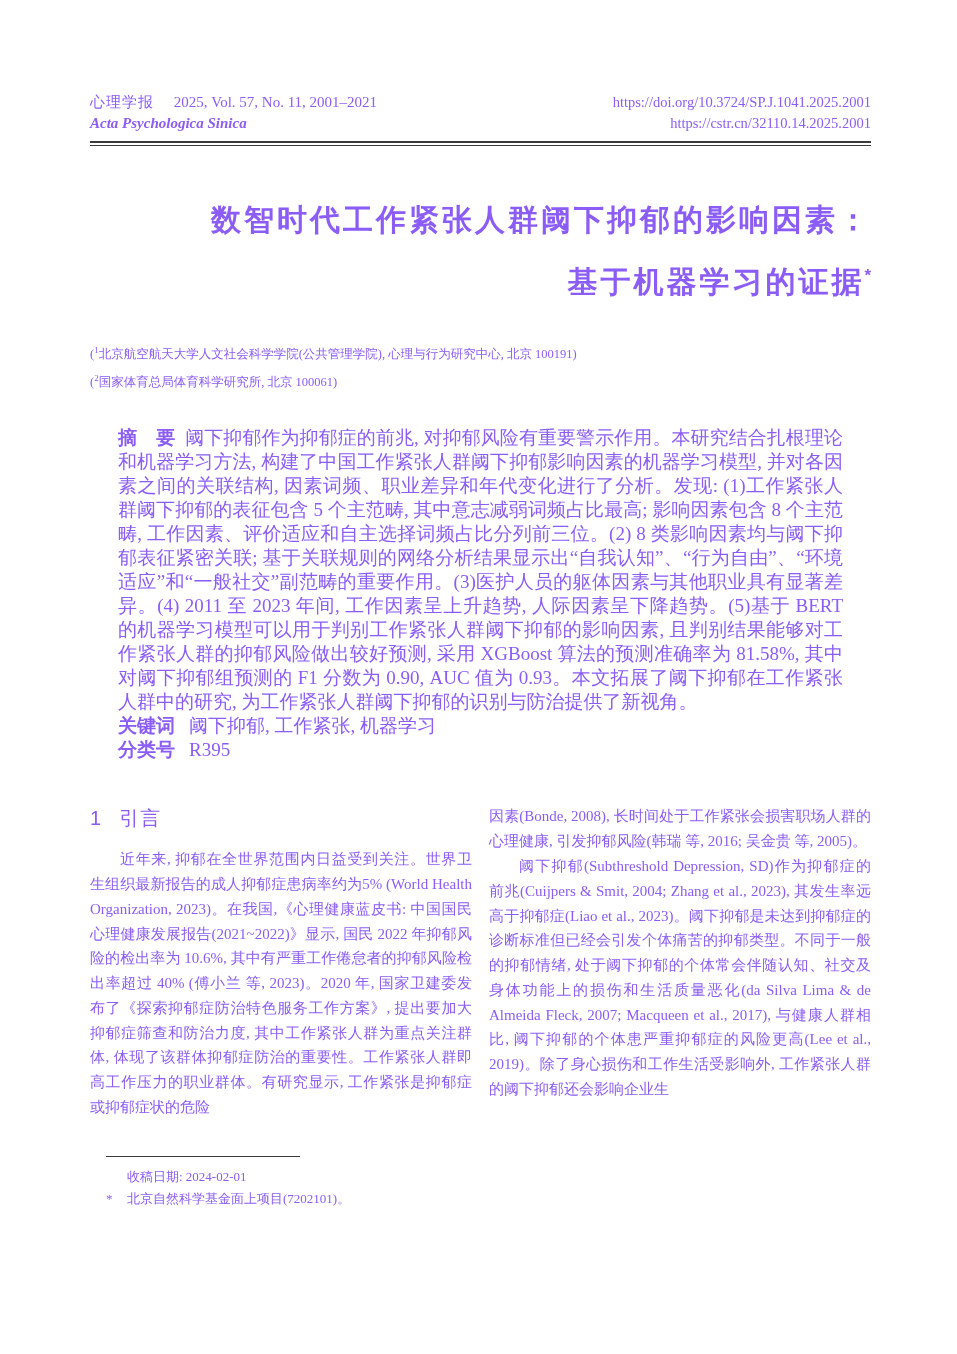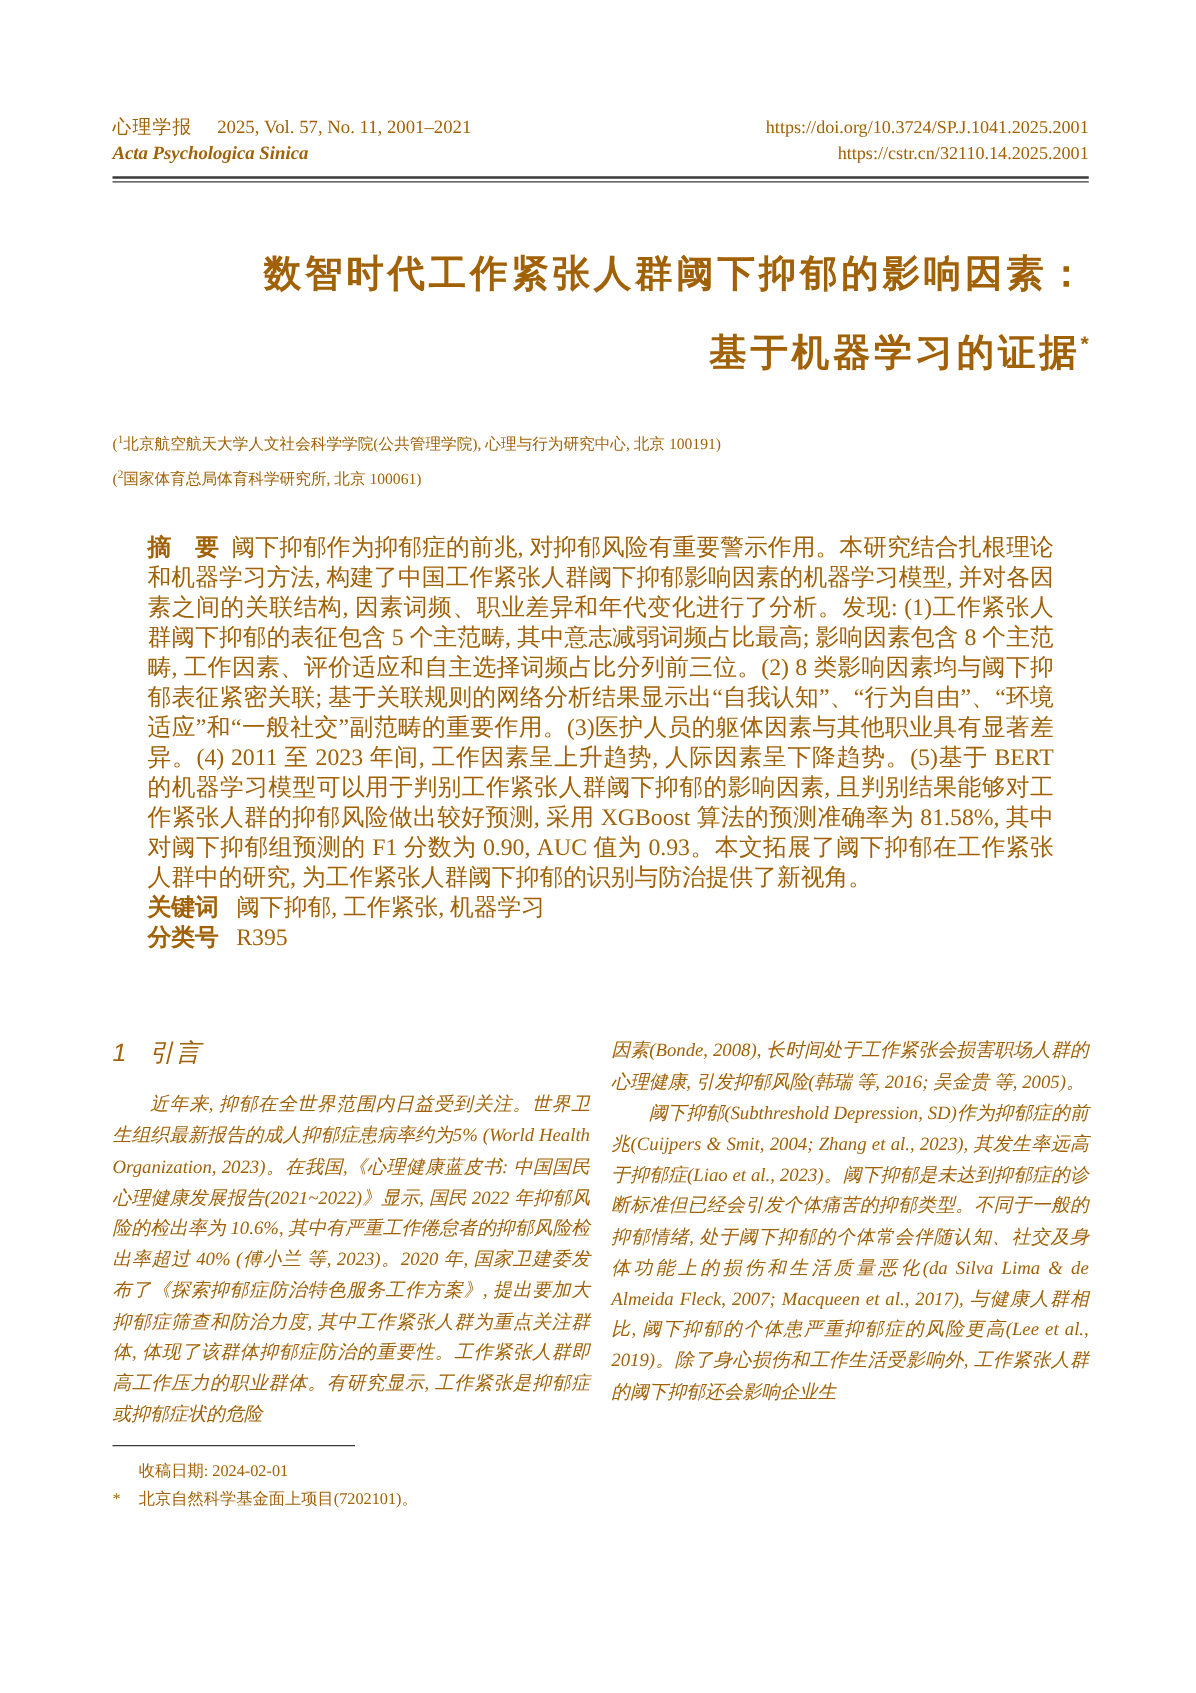--- a/index.html
+++ b/index.html
@@ -8,7 +8,7 @@
     width: 957px;
     height: 1208px;
     background: #ffffff;
-    color: #a16207;
+    color: #8b5cf6;
     font-family: "Liberation Serif", "DejaVu Serif", serif;
     overflow: hidden;
     box-sizing: border-box;

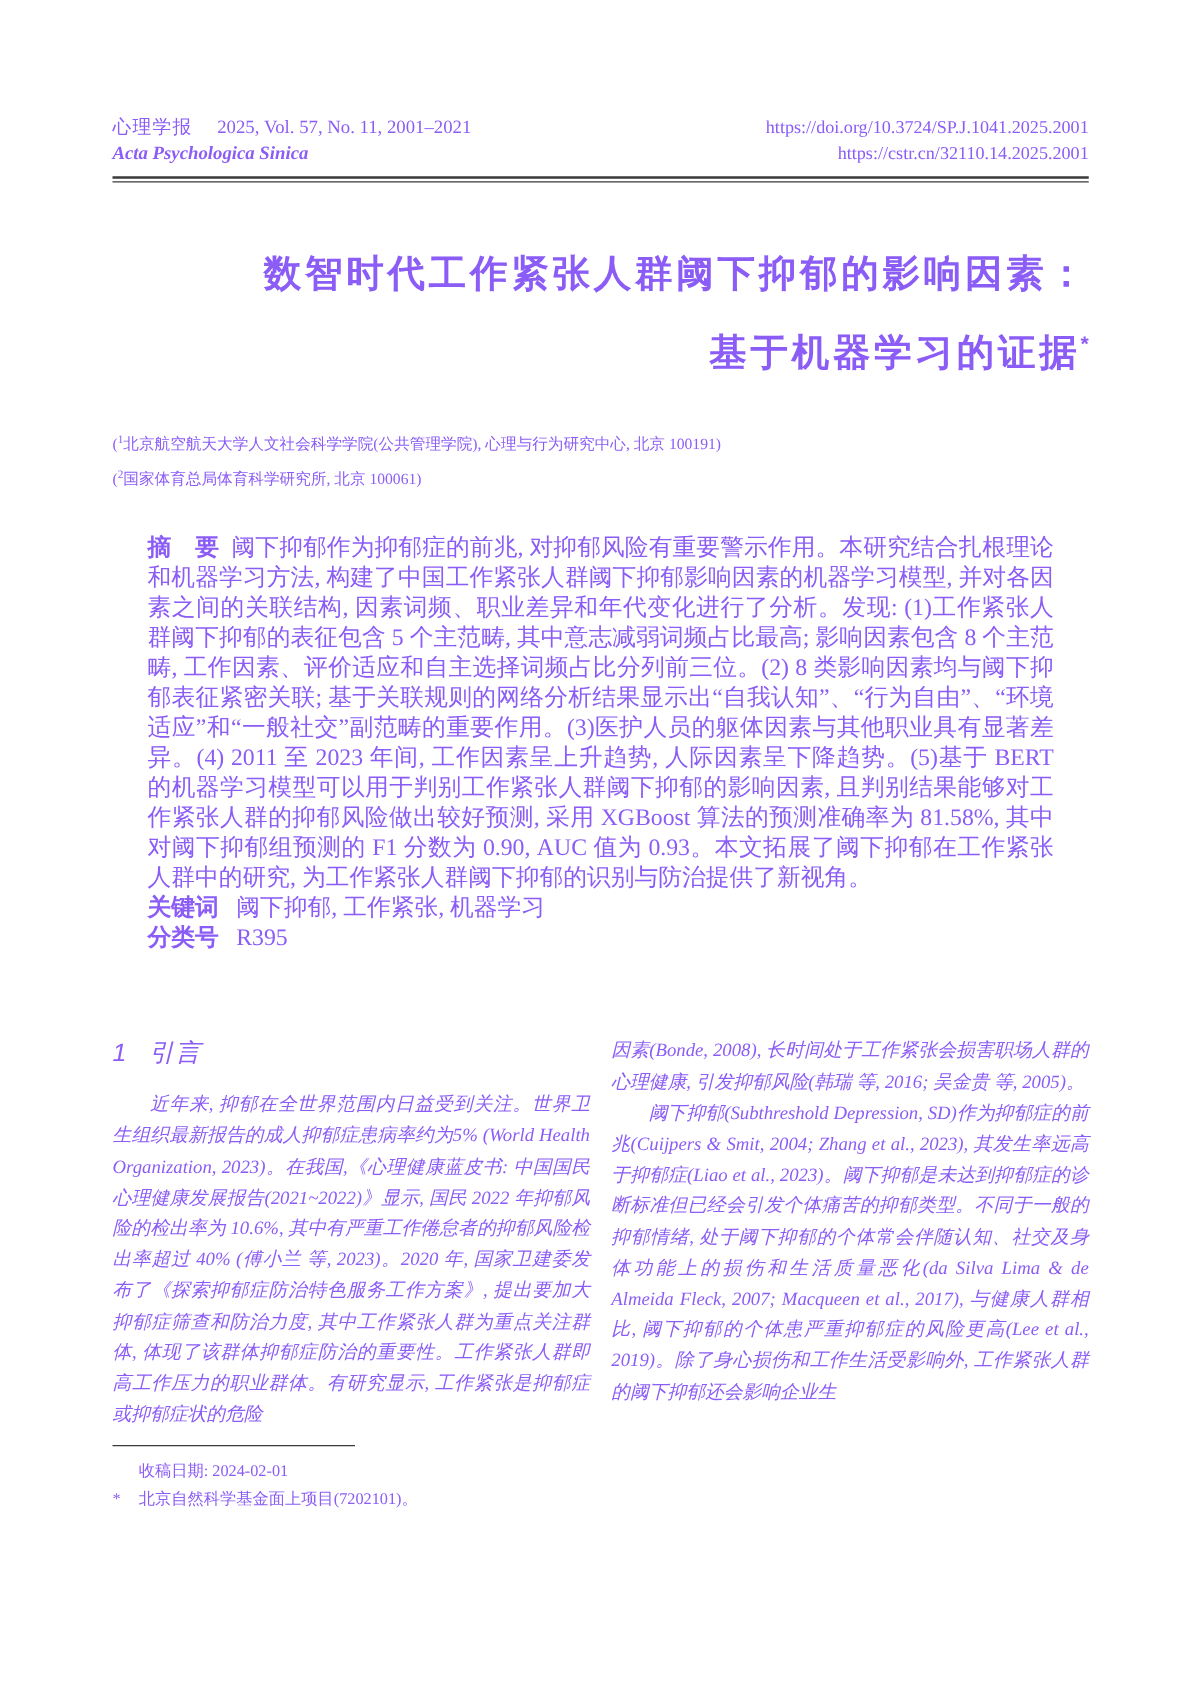--- a/index.html
+++ b/index.html
@@ -75,10 +75,9 @@
 
   
   .columns {
-    margin-top: 66px;
+    margin-top: 42px;
     display: flex;
     gap: 17px;
-    font-style: italic;
   }
   .col { width: 50%; font-size: 15px; line-height: 24.8px; text-align: justify; }
   .section-heading {

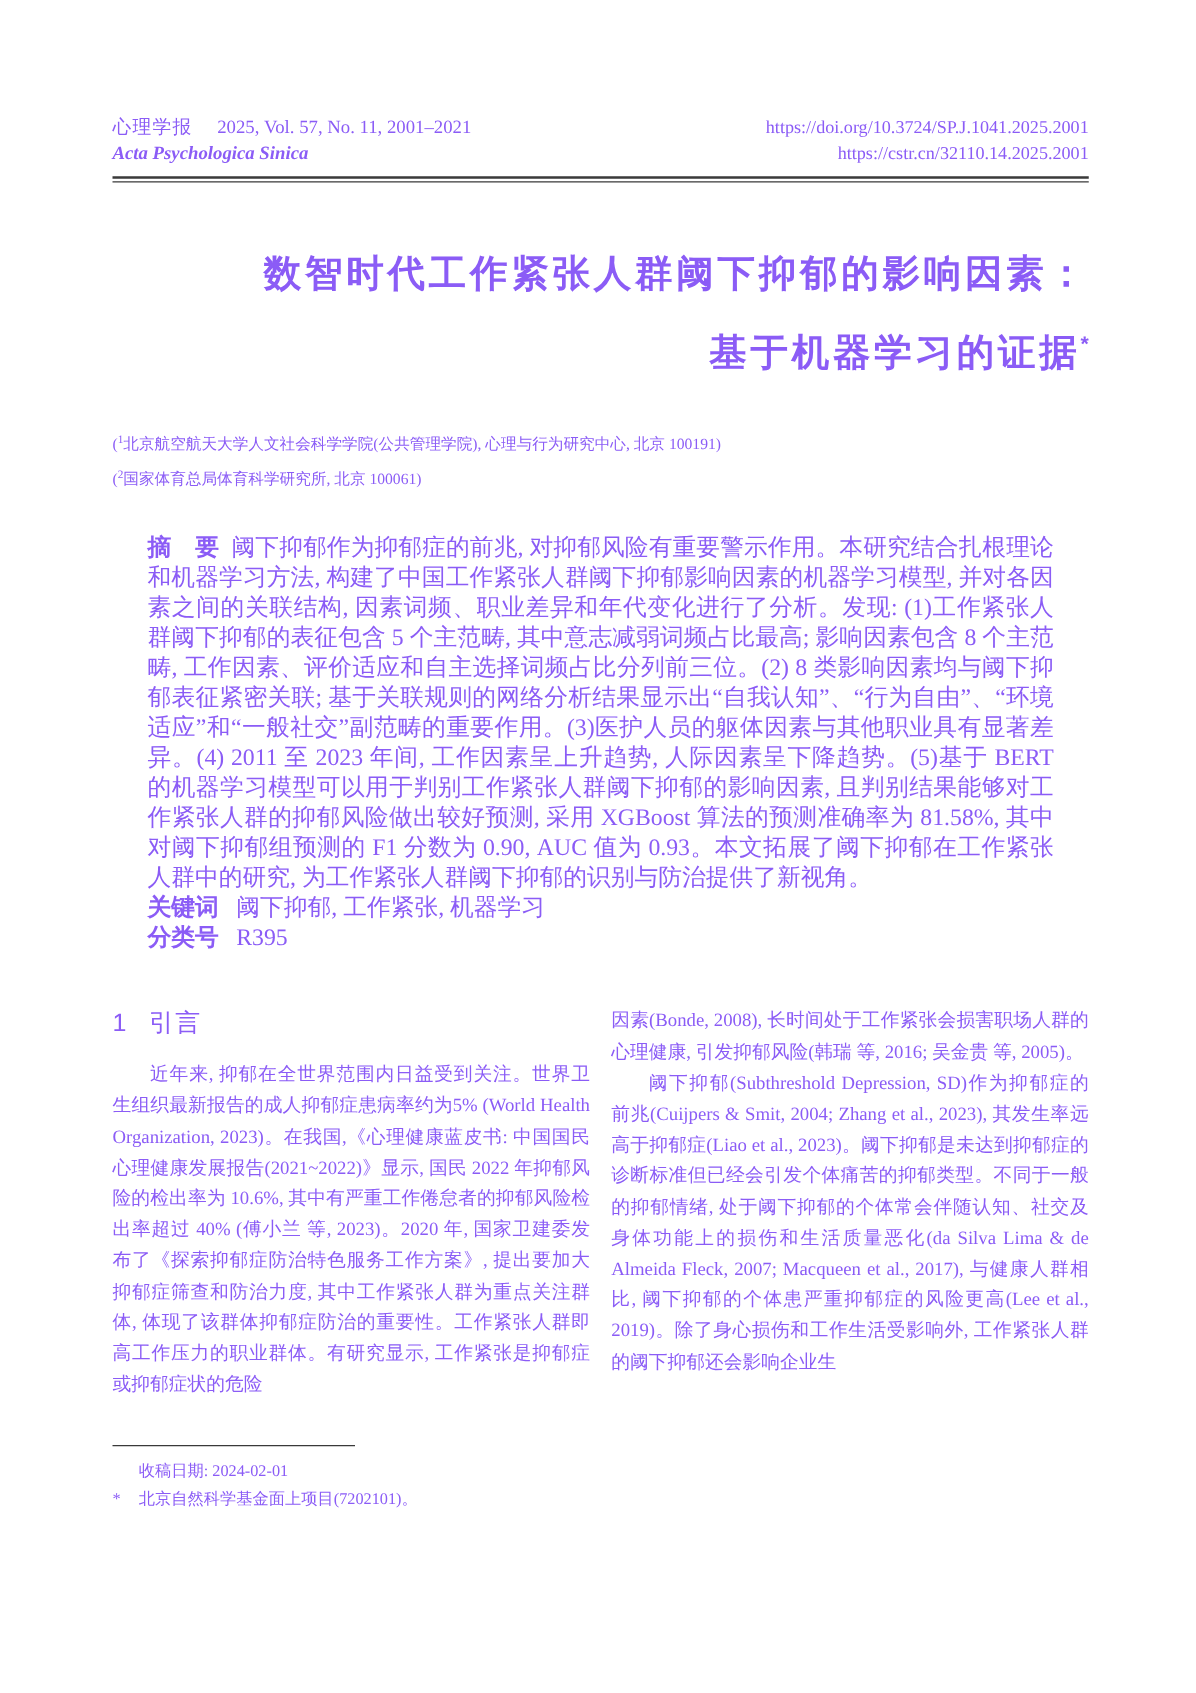--- a/index.html
+++ b/index.html
@@ -94,7 +94,7 @@
   
   .footnote-area {
     position: absolute;
-    left: 90px;
+    left: 106px;
     right: 86px;
     top: 1156px;
     font-size: 13px;

